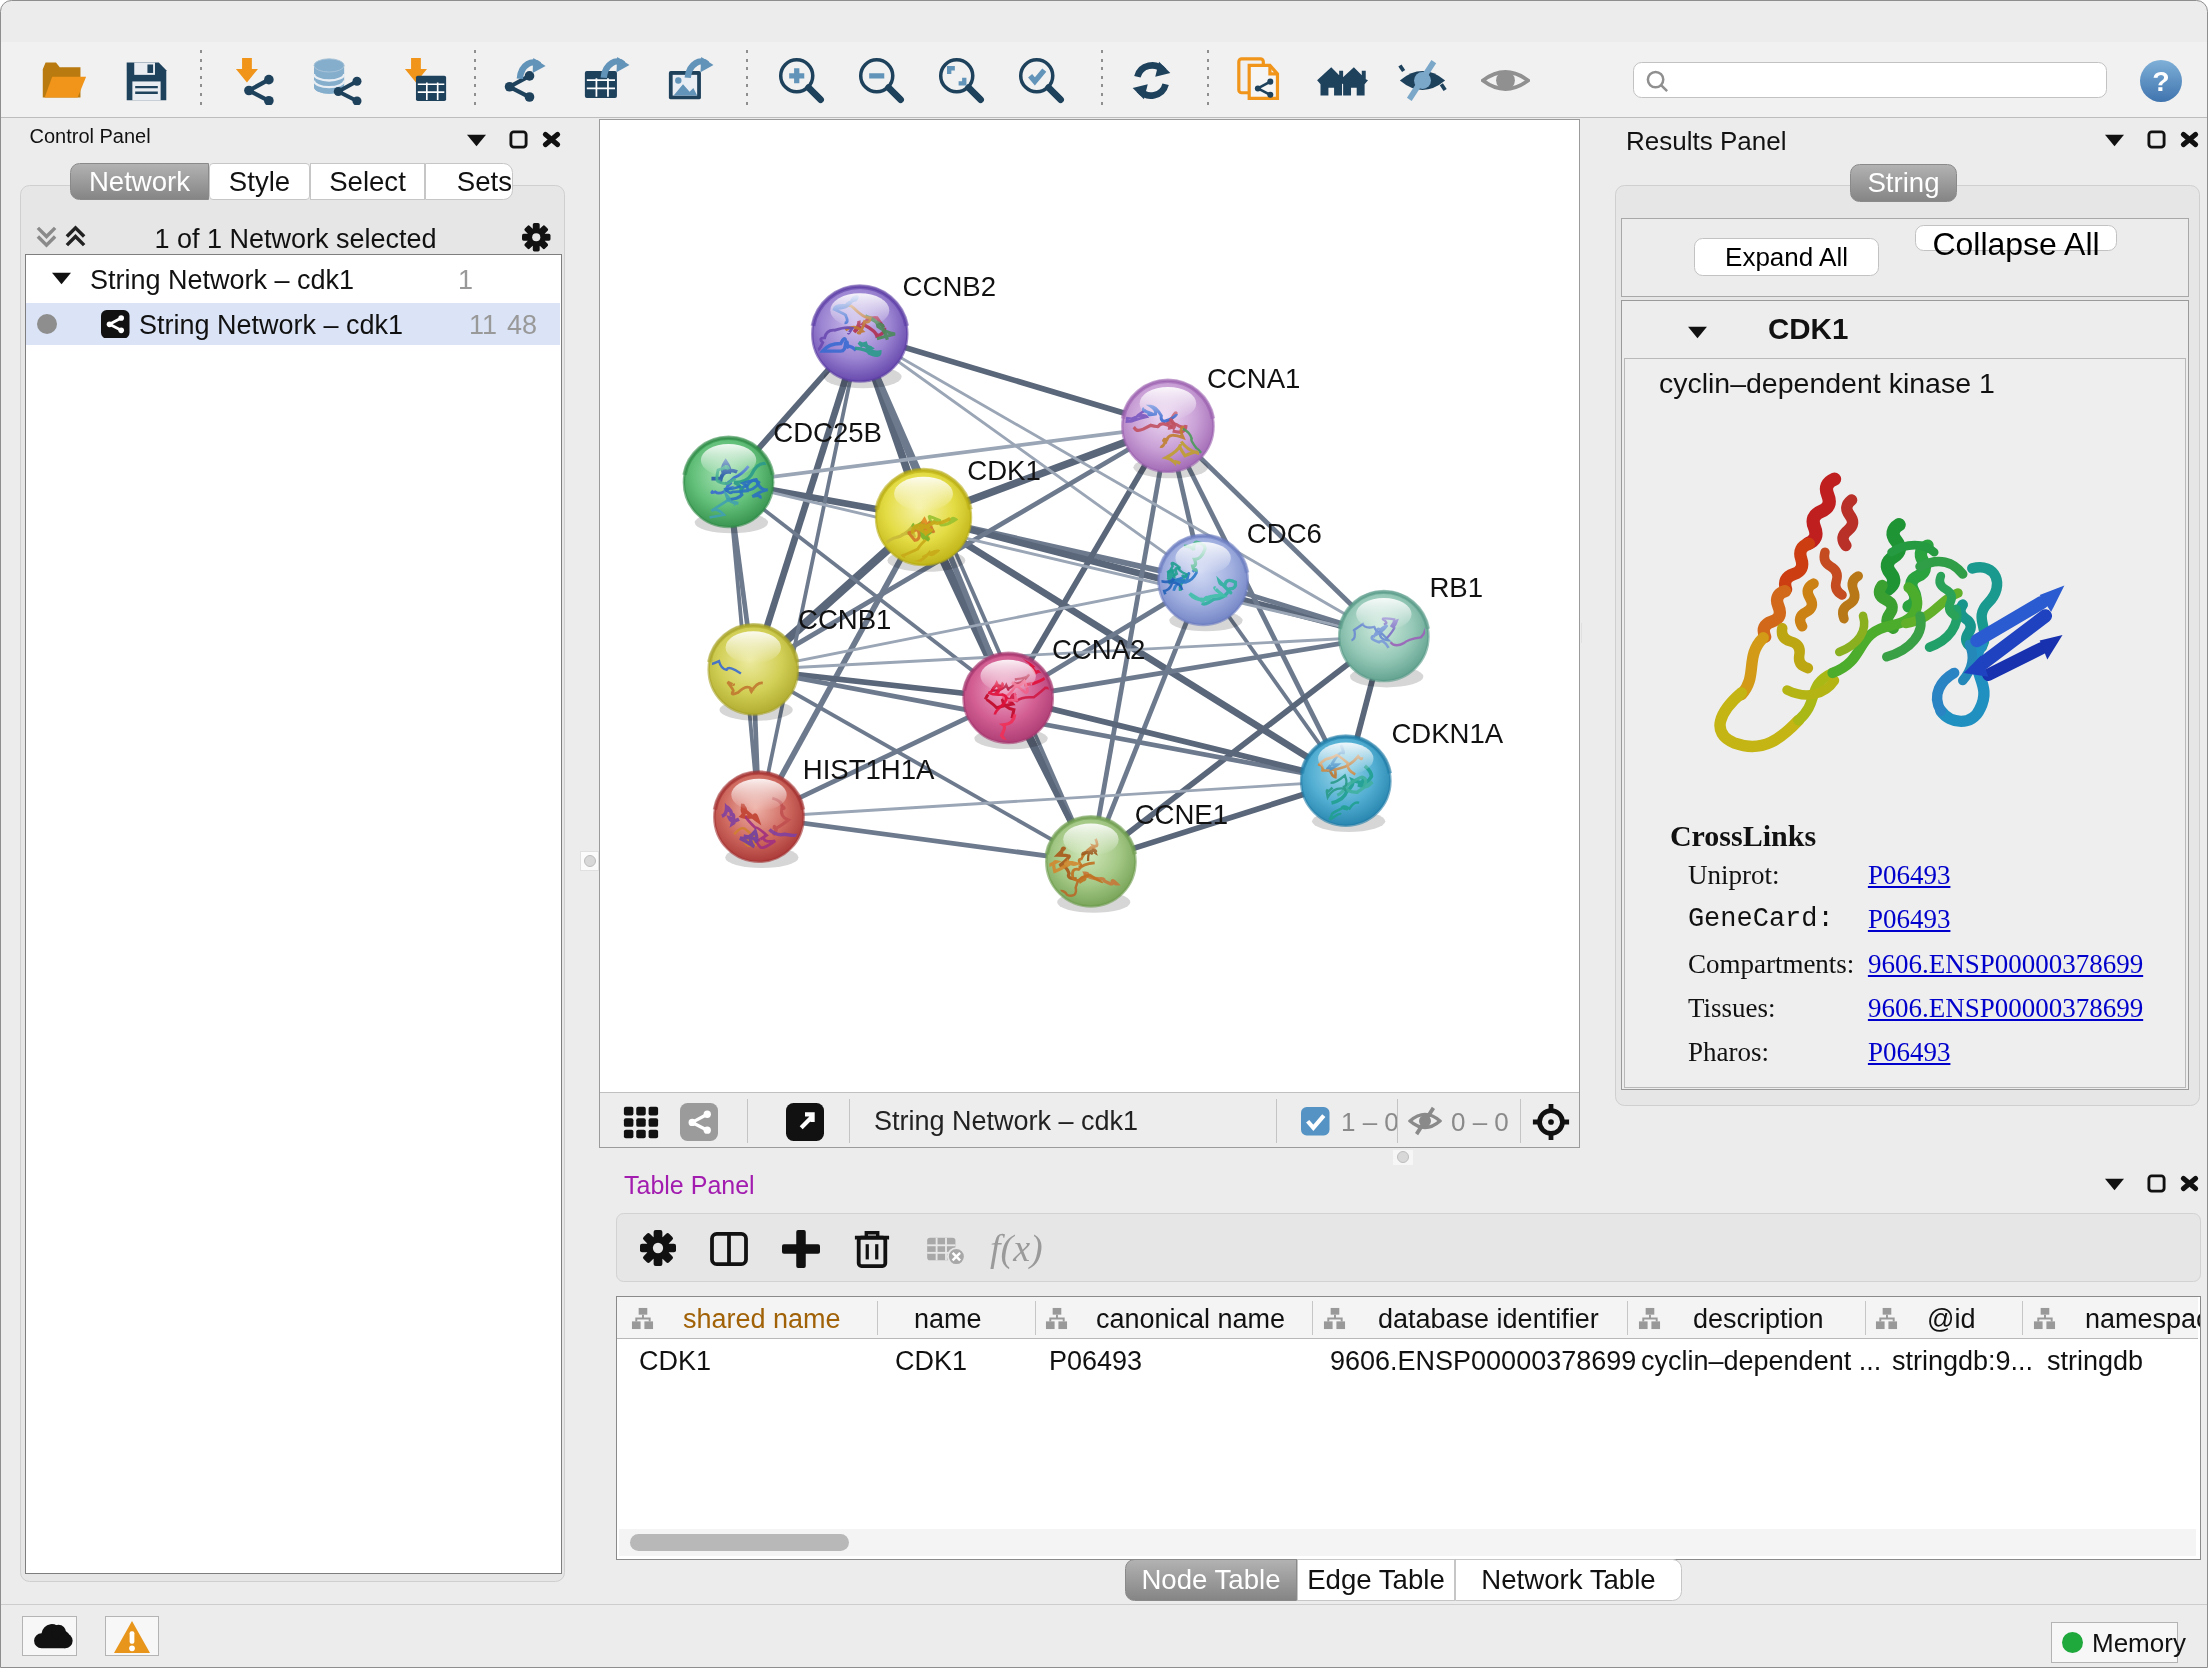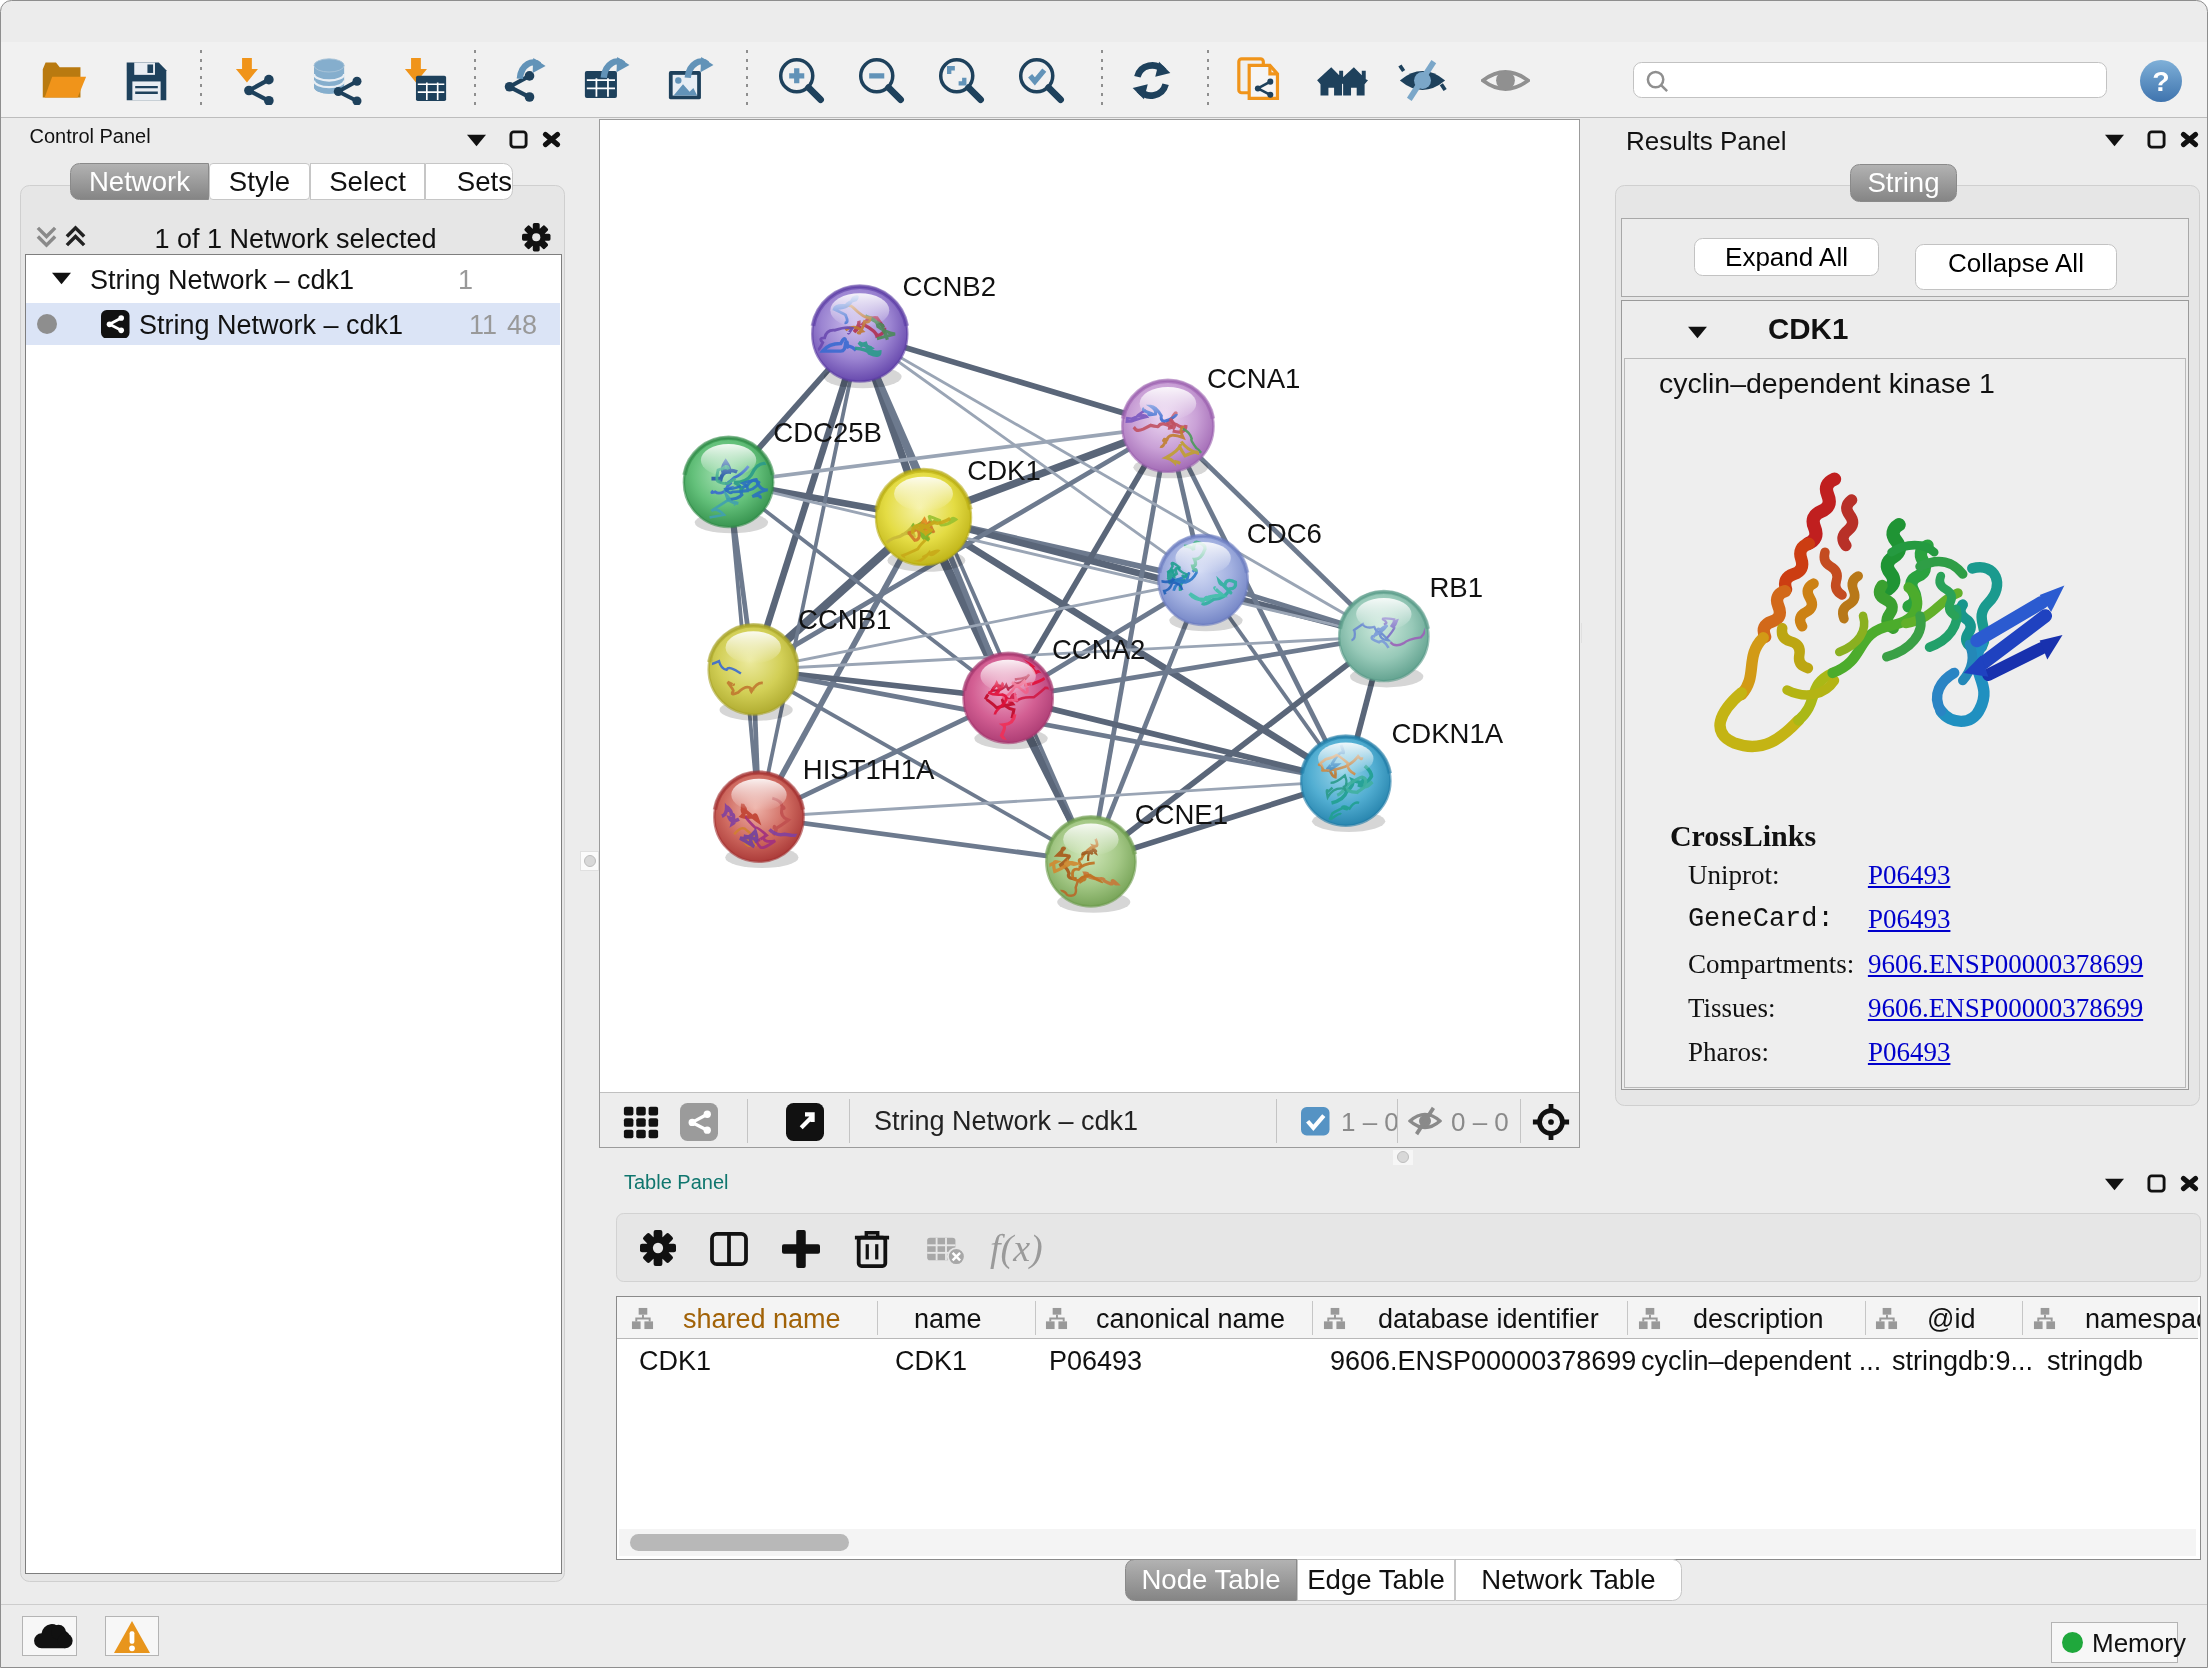--- a/index.html
+++ b/index.html
@@ -652,7 +652,7 @@
 <div class="abs" style="left:1614px;top:184px;width:585px;height:921px;background:#e6e6e6;border:1px solid #cfcfcf;border-radius:9.5px"></div>
 <div class="abs" style="left:1620px;top:217px;width:568px;height:79px;background:#ececec;border:1px solid #a8a8a8;z-index:2"></div>
 <div class="abs" style="left:1693px;top:237px;width:185px;height:38px;background:#fff;border:1px solid #c2c2c2;border-radius:8.6px;font-size:26px;text-align:center;line-height:36px;z-index:3">Expand All</div>
-<div class="abs" style="left:1914px;top:243px;width:202px;height:46px;background:#fff;border:1px solid #c2c2c2;border-radius:8.6px;font-size:26px;text-align:center;line-height:36px;z-index:3">Collapse All</div>
+<div class="abs" style="left:1914px;top:224px;width:202px;height:26px;background:#fff;border:1px solid #c2c2c2;border-radius:8.6px;font-size:32px;text-align:center;line-height:36px;z-index:3">Collapse All</div>
 <div class="abs" style="left:1620px;top:299px;width:568px;height:790px;background:#ededed;border:1px solid #9a9a9a;z-index:2">
 <div class="abs" style="left:64px;top:23px"><svg width="23" height="17" viewBox="0 0 24 18" style="">
           <path d="M2 3 L22 3 L12 15 Z" fill="#111"></path>

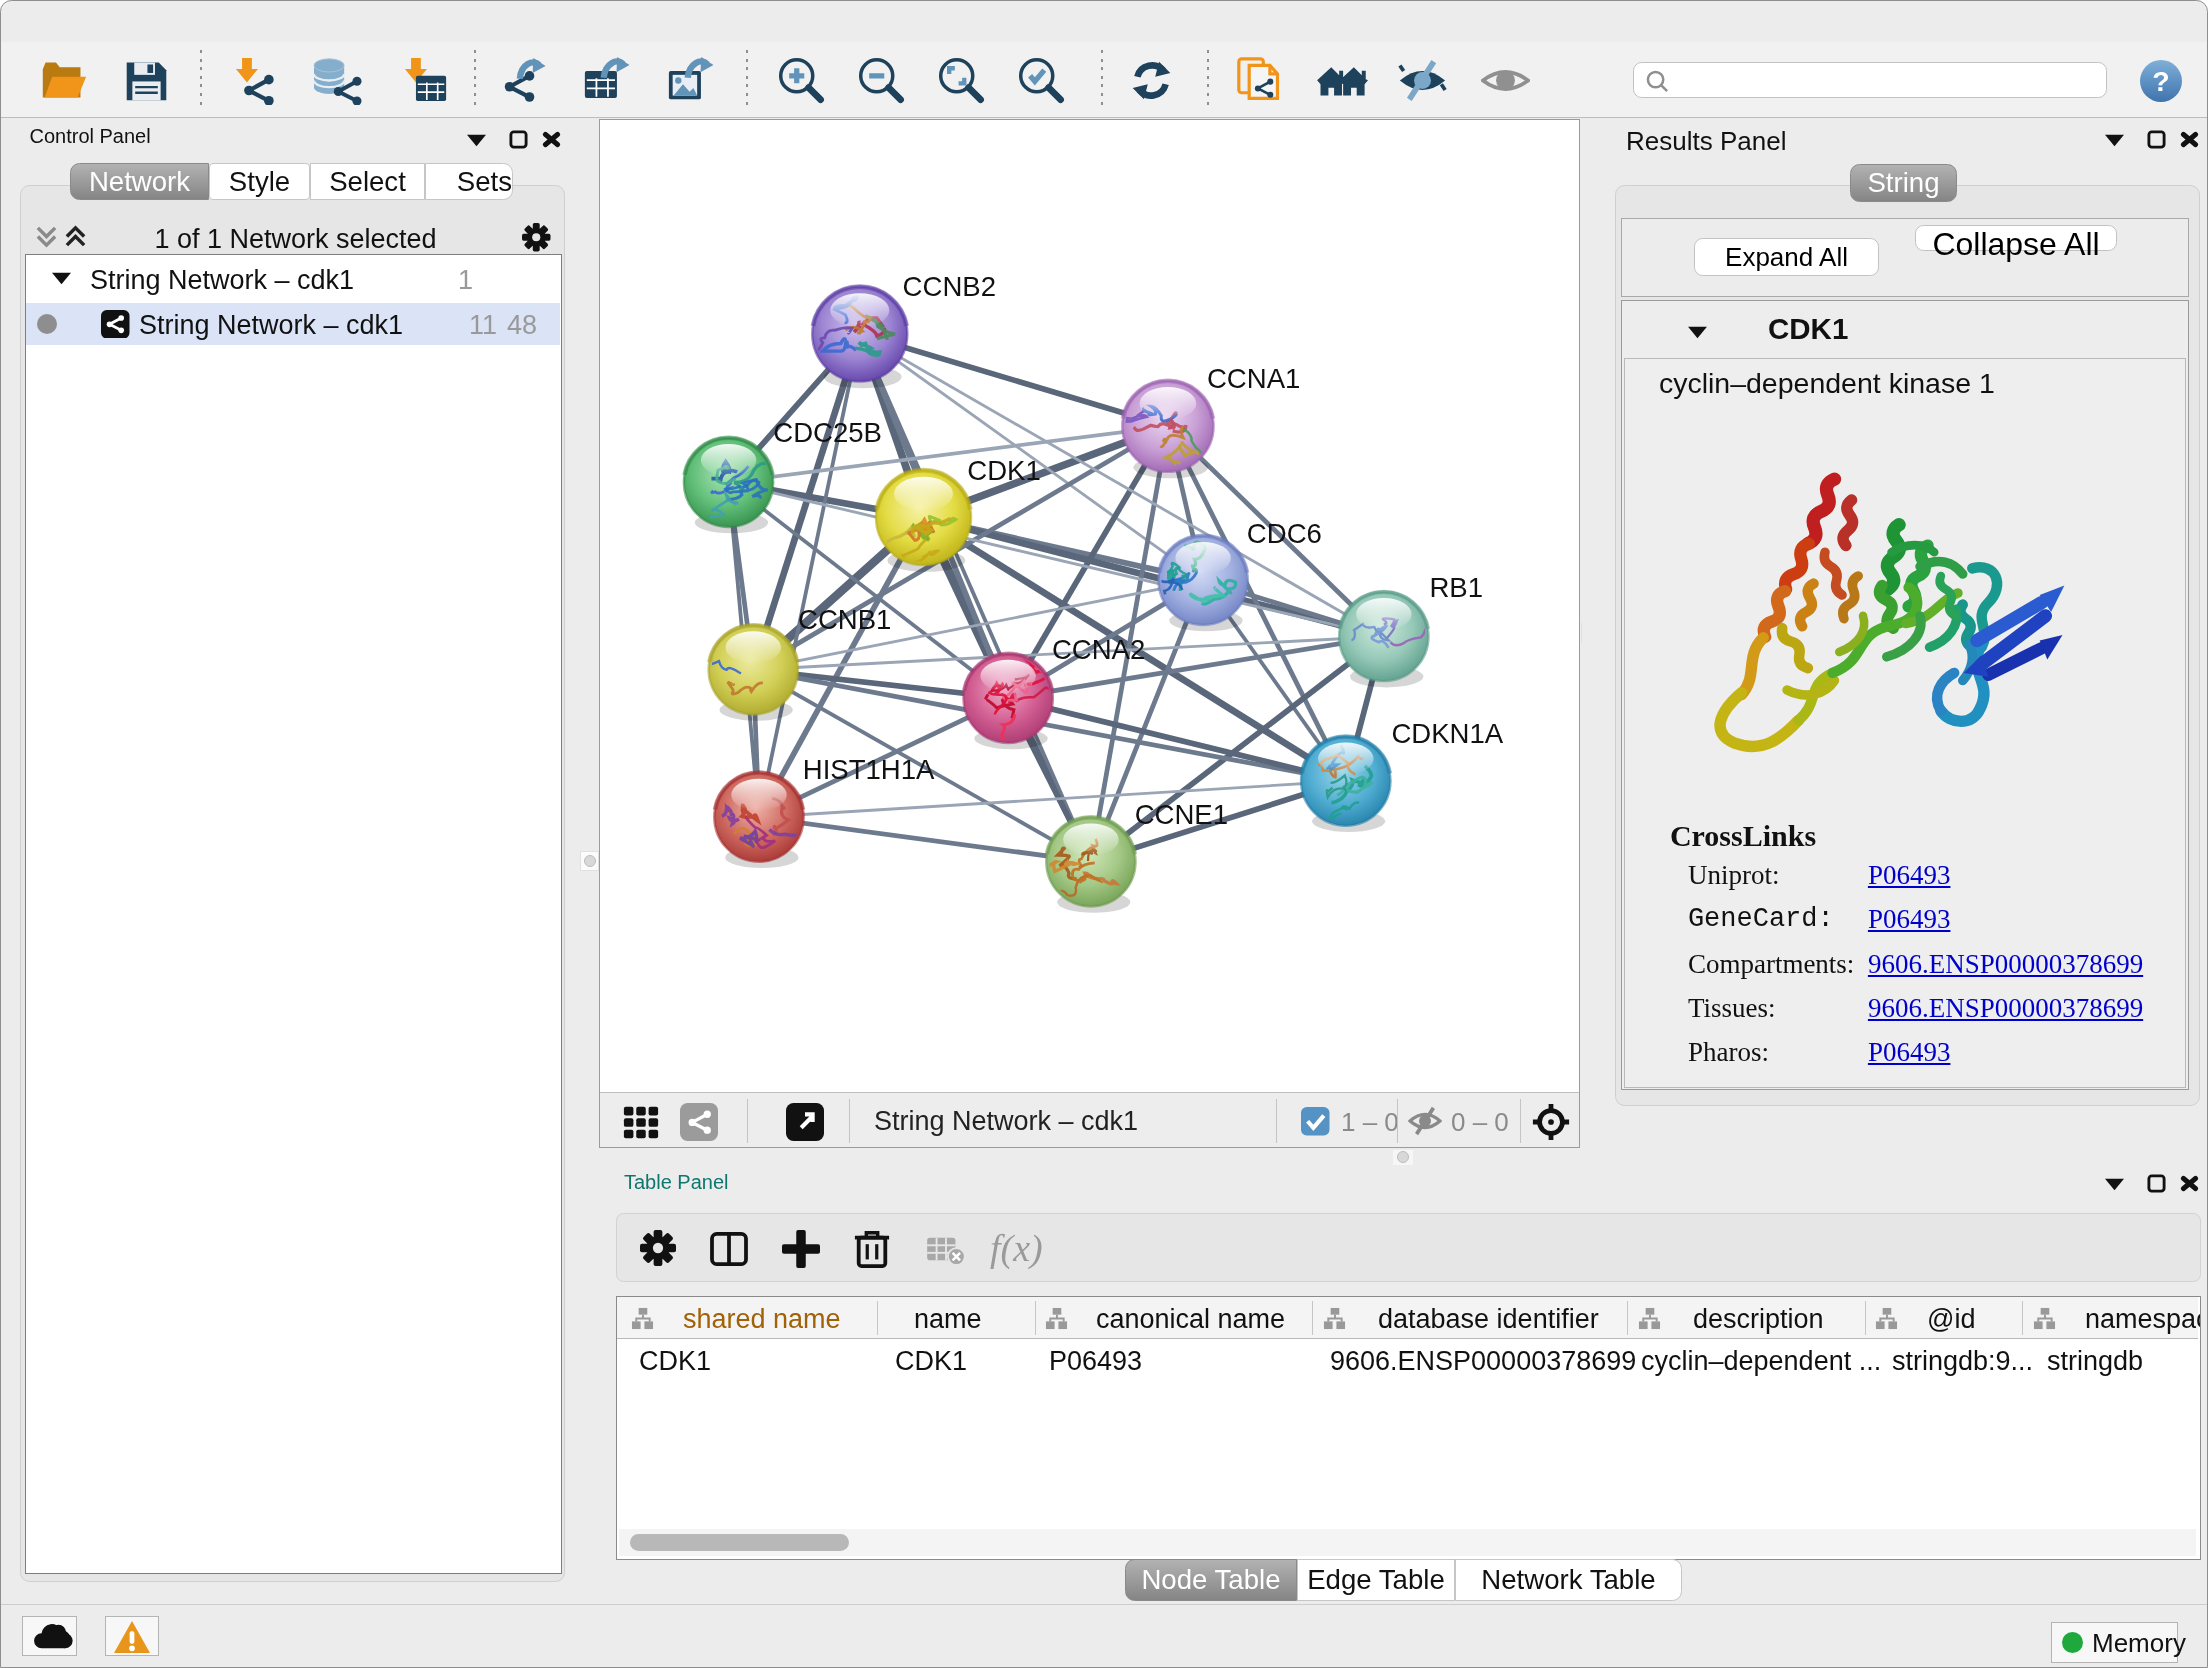--- a/index.html
+++ b/index.html
@@ -710,7 +710,7 @@
 </div>
 </div>
 <div class="abs" style="left:599px;top:1165px;width:1609px;height:437px;background:#ececec">
-<div class="abs" style="left:24px;top:4.8px;font-size:20px;color:#0f766e">Table Panel</div>
+<div class="abs" style="left:24px;top:4.8px;font-size:25px;color:#a21caf">Table Panel</div>
 </div>
 <div style="position:absolute;left:2101px;top:1173px"><svg width="25" height="19" viewBox="0 0 26 20" style="">
         <path d="M3 5 L23 5 L13 17 Z" fill="#111"></path>

